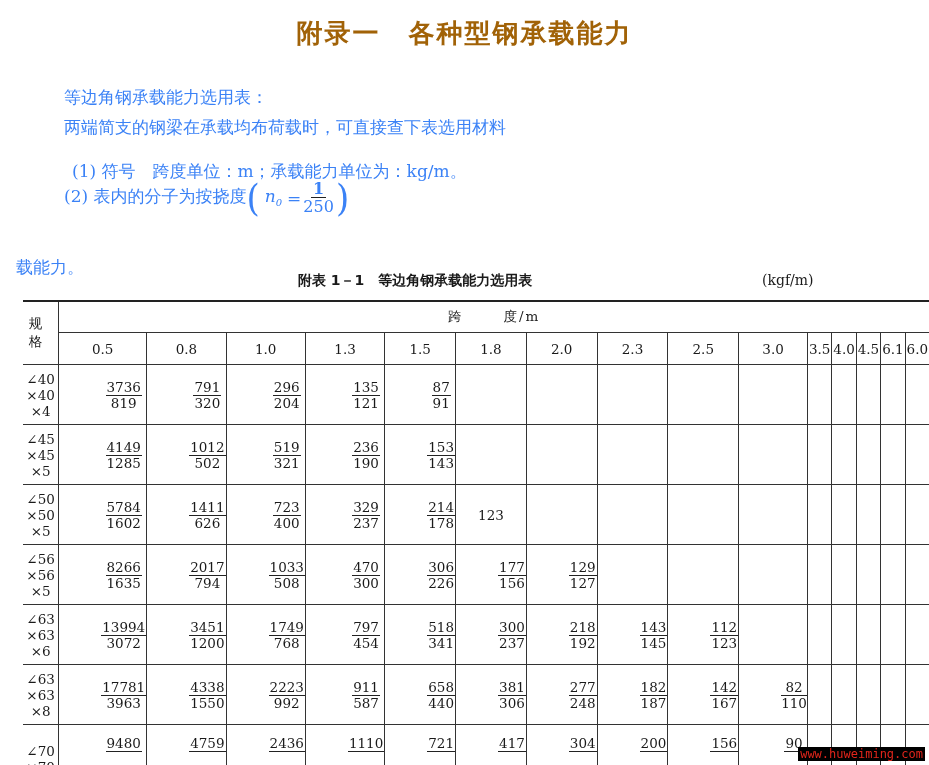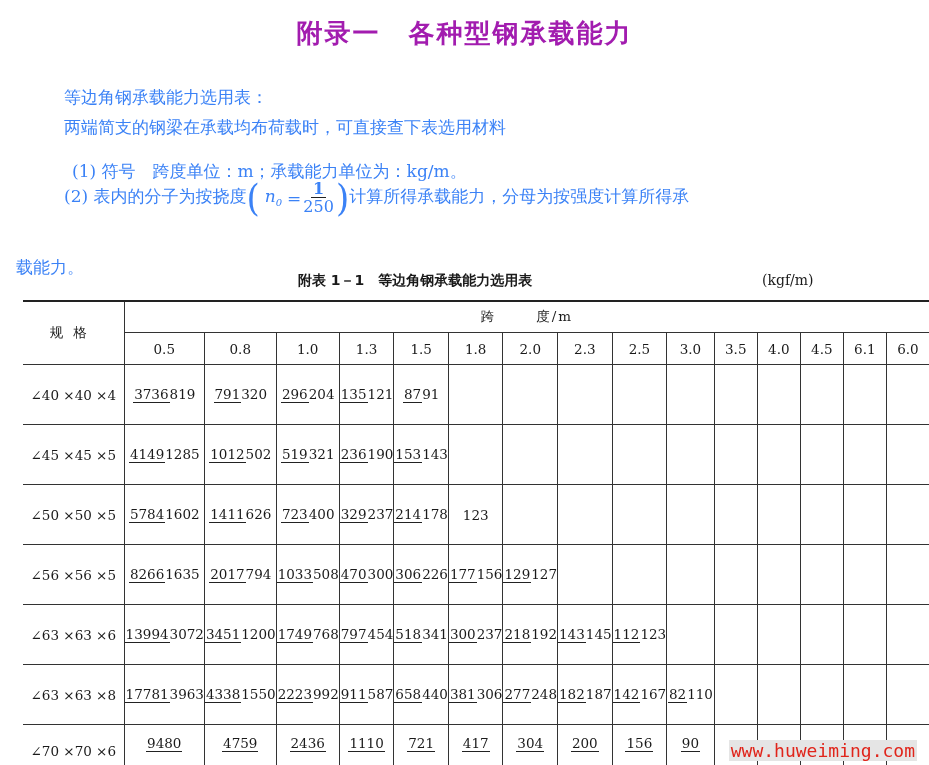--- a/index.html
+++ b/index.html
@@ -7,7 +7,7 @@
          font-family: "DejaVu Serif", "Liberation Serif", serif; color: #1a1a1a; }
   .title { position: absolute; top: 16px; left: 0; width: 929px; text-align: center;
            font-family: "DejaVu Sans", "Liberation Sans", sans-serif; font-weight: bold;
-           font-size: 26px; letter-spacing: 2px; color: #a21caf; }
+           font-size: 26px; letter-spacing: 2px; color: #a16207; }
   .title .gap { display: inline-block; width: 28px; }
   .para { position: absolute; font-size: 17px; color: #3b82f6; white-space: nowrap; }
   .p1 { left: 64px; top: 86px; }

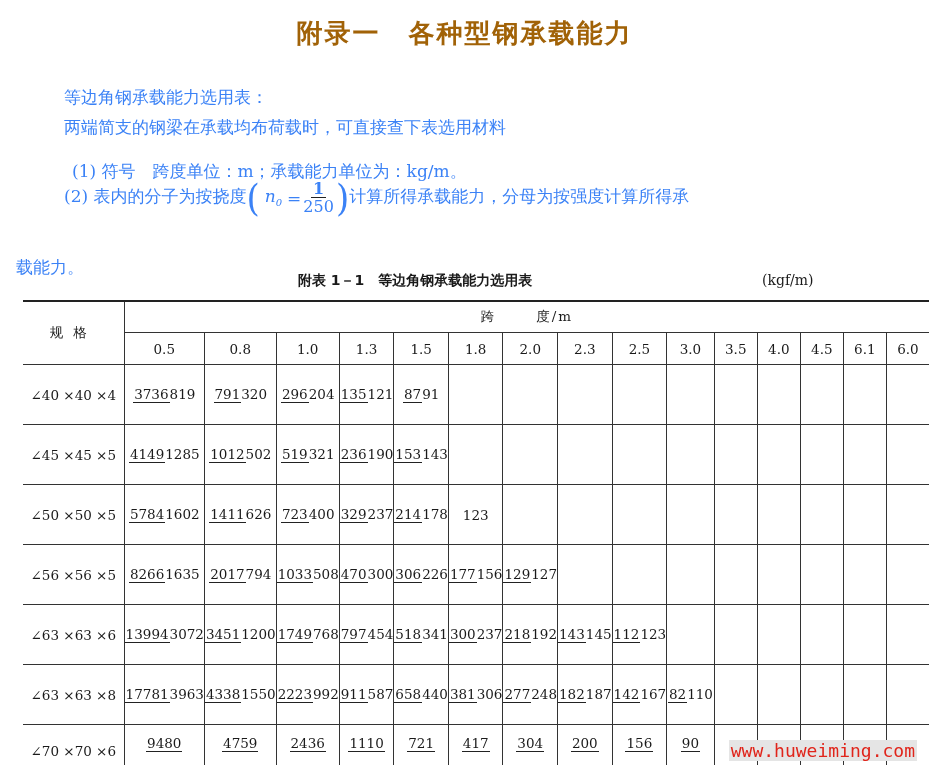--- a/index.html
+++ b/index.html
@@ -62,7 +62,7 @@
         <span class="den">250</span>
       </span>
       <span class="paren">)</span>
-    </span><span>计算所得承载能力，分母为按强度计算所得承</span>
+    </span>
 </div>
 <div class="para p5">载能力。</div>
 

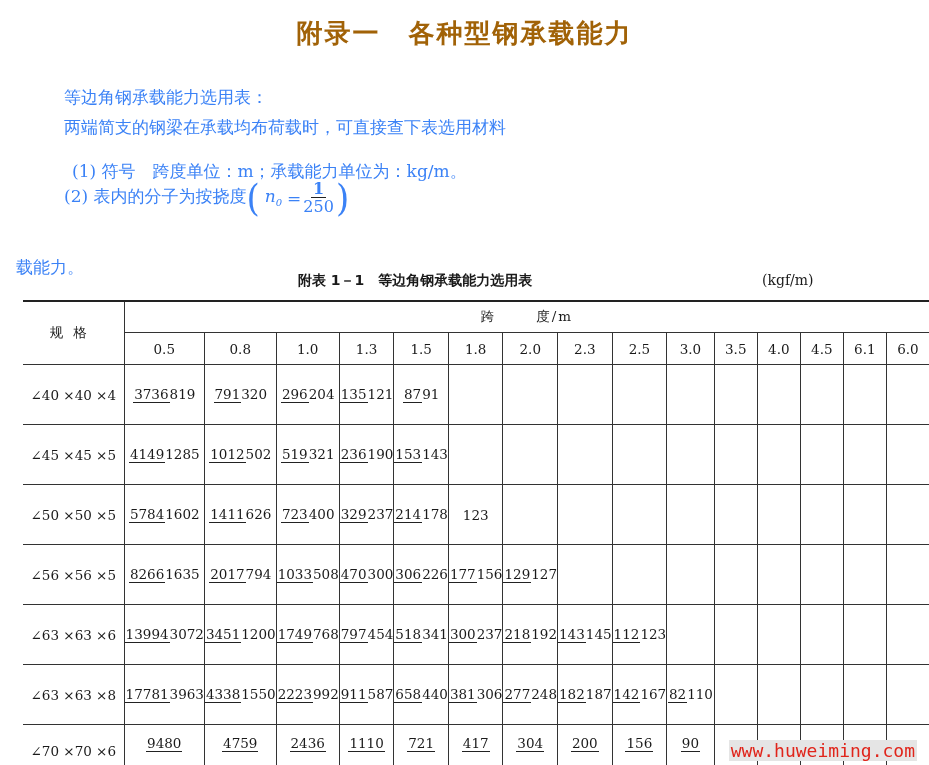--- a/index.html
+++ b/index.html
@@ -35,7 +35,7 @@
   th.col { height: 31px; width: 47px; font-size: 13.5px; }
   td.spec { text-align: left; padding-left: 6px; font-size: 13.5px; height: 59px; }
   td.cell { width: 47px; height: 59px; }
-  .frac { display: inline-flex; flex-direction: row; line-height: 15px; font-size: 13.5px; }
+  .frac { display: inline-flex; flex-direction: column; line-height: 15px; font-size: 13.5px; margin-left: 42px; }
   .frac .num { border-bottom: 1.2px solid #222; padding: 0 1px; }
   .single { font-size: 13.5px; }
   .watermark { position: absolute; right: 12px; bottom: 4px; color: #e0251b;

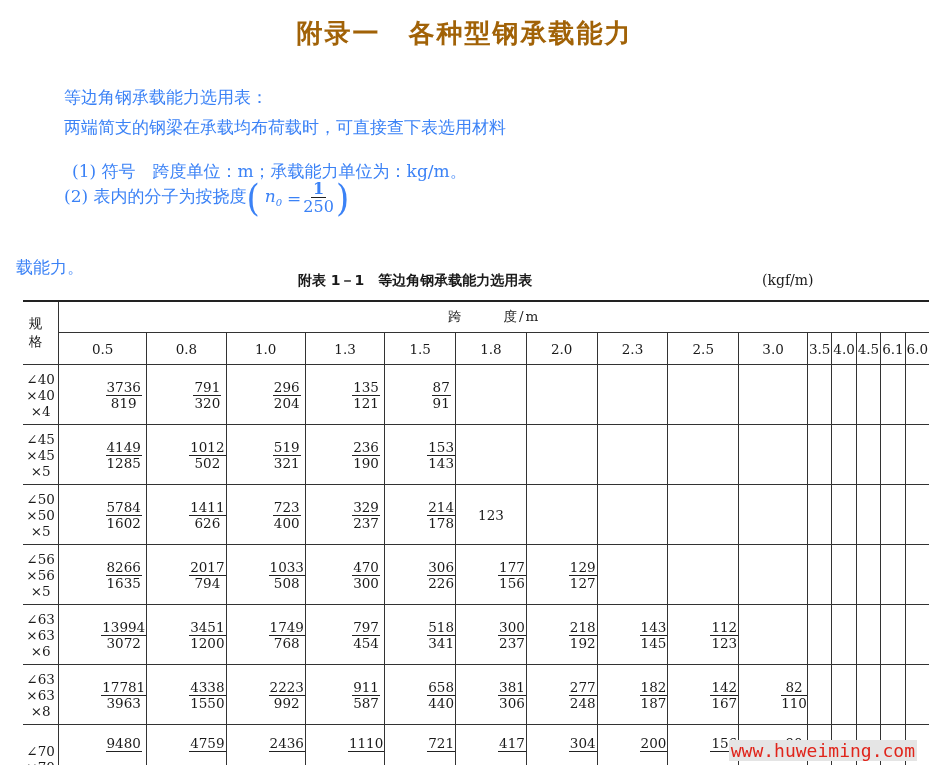--- a/index.html
+++ b/index.html
@@ -38,9 +38,9 @@
   .frac { display: inline-flex; flex-direction: column; line-height: 15px; font-size: 13.5px; margin-left: 42px; }
   .frac .num { border-bottom: 1.2px solid #222; padding: 0 1px; }
   .single { font-size: 13.5px; }
-  .watermark { position: absolute; right: 12px; bottom: 4px; color: #e0251b;
-               font-family: "DejaVu Sans Mono", "Liberation Mono", monospace; font-size: 18px;
-               background: #e5e5e5; padding: 0 2px; }
+  .watermark { position: absolute; right: 4px; bottom: 4px; color: #e0251b;
+               font-family: "DejaVu Sans Mono", "Liberation Mono", monospace; font-size: 12px;
+               background: #000000; padding: 0 2px; }
 </style>
 </head>
 <body>

